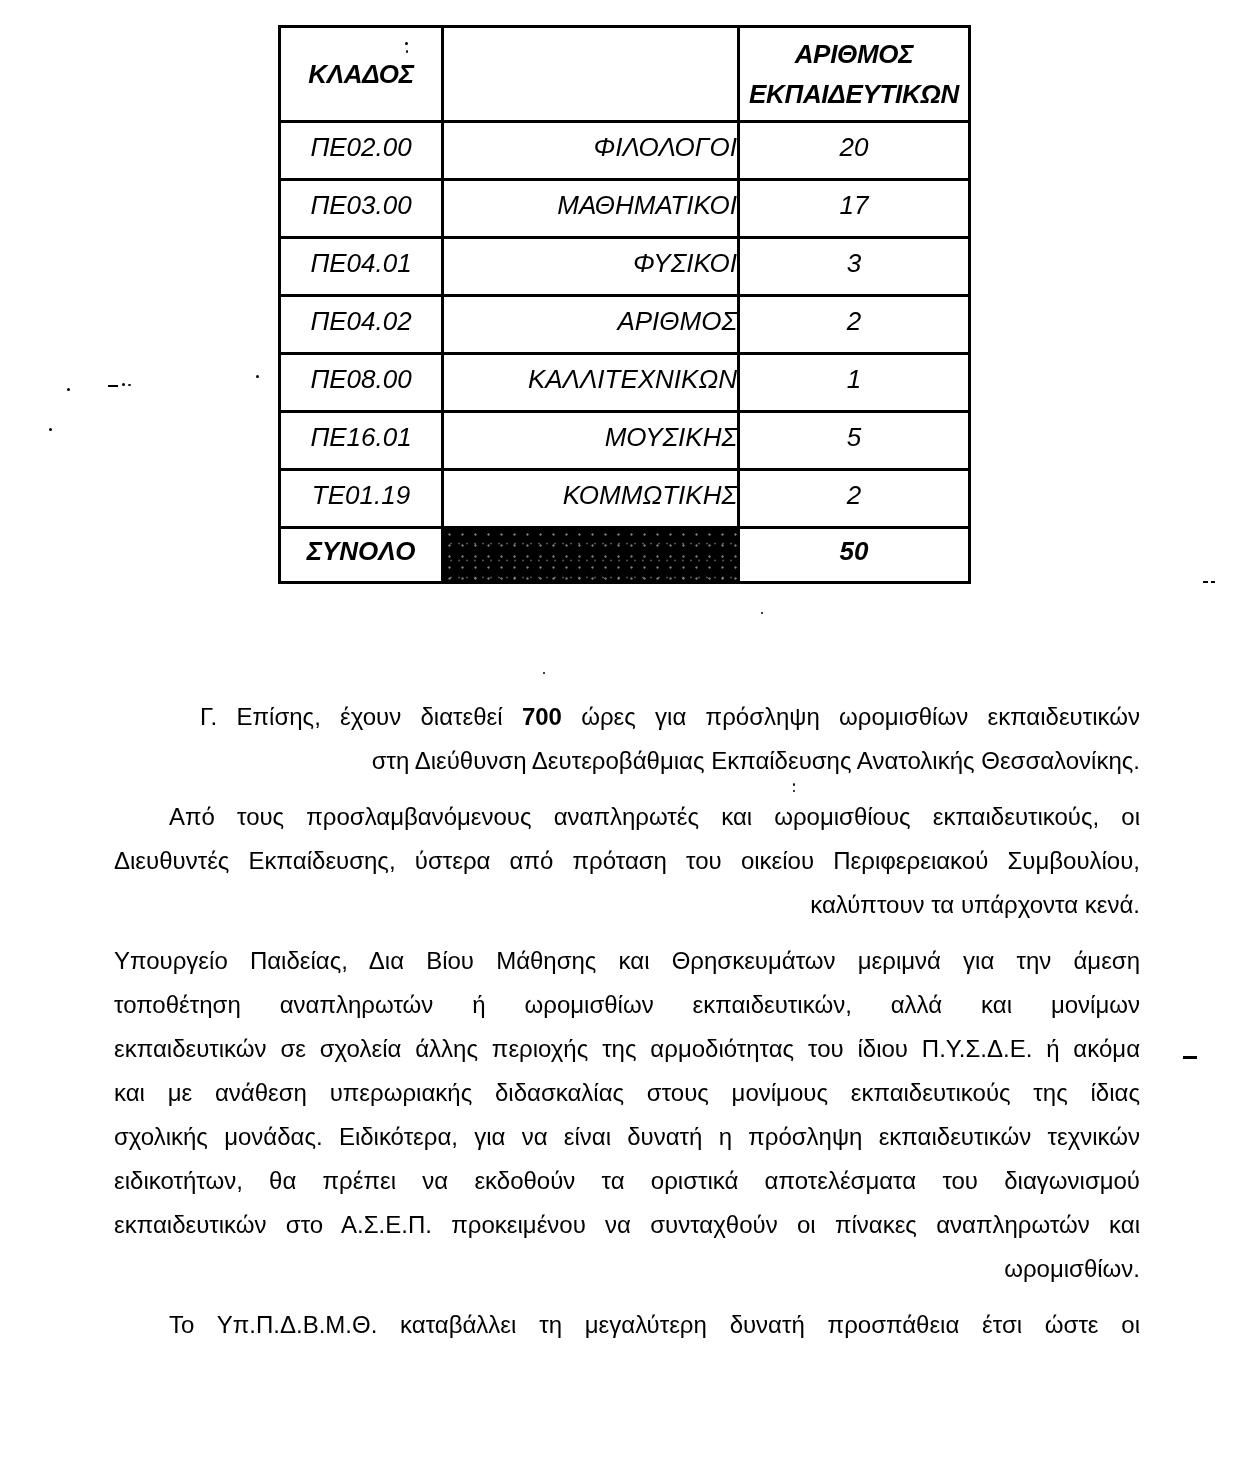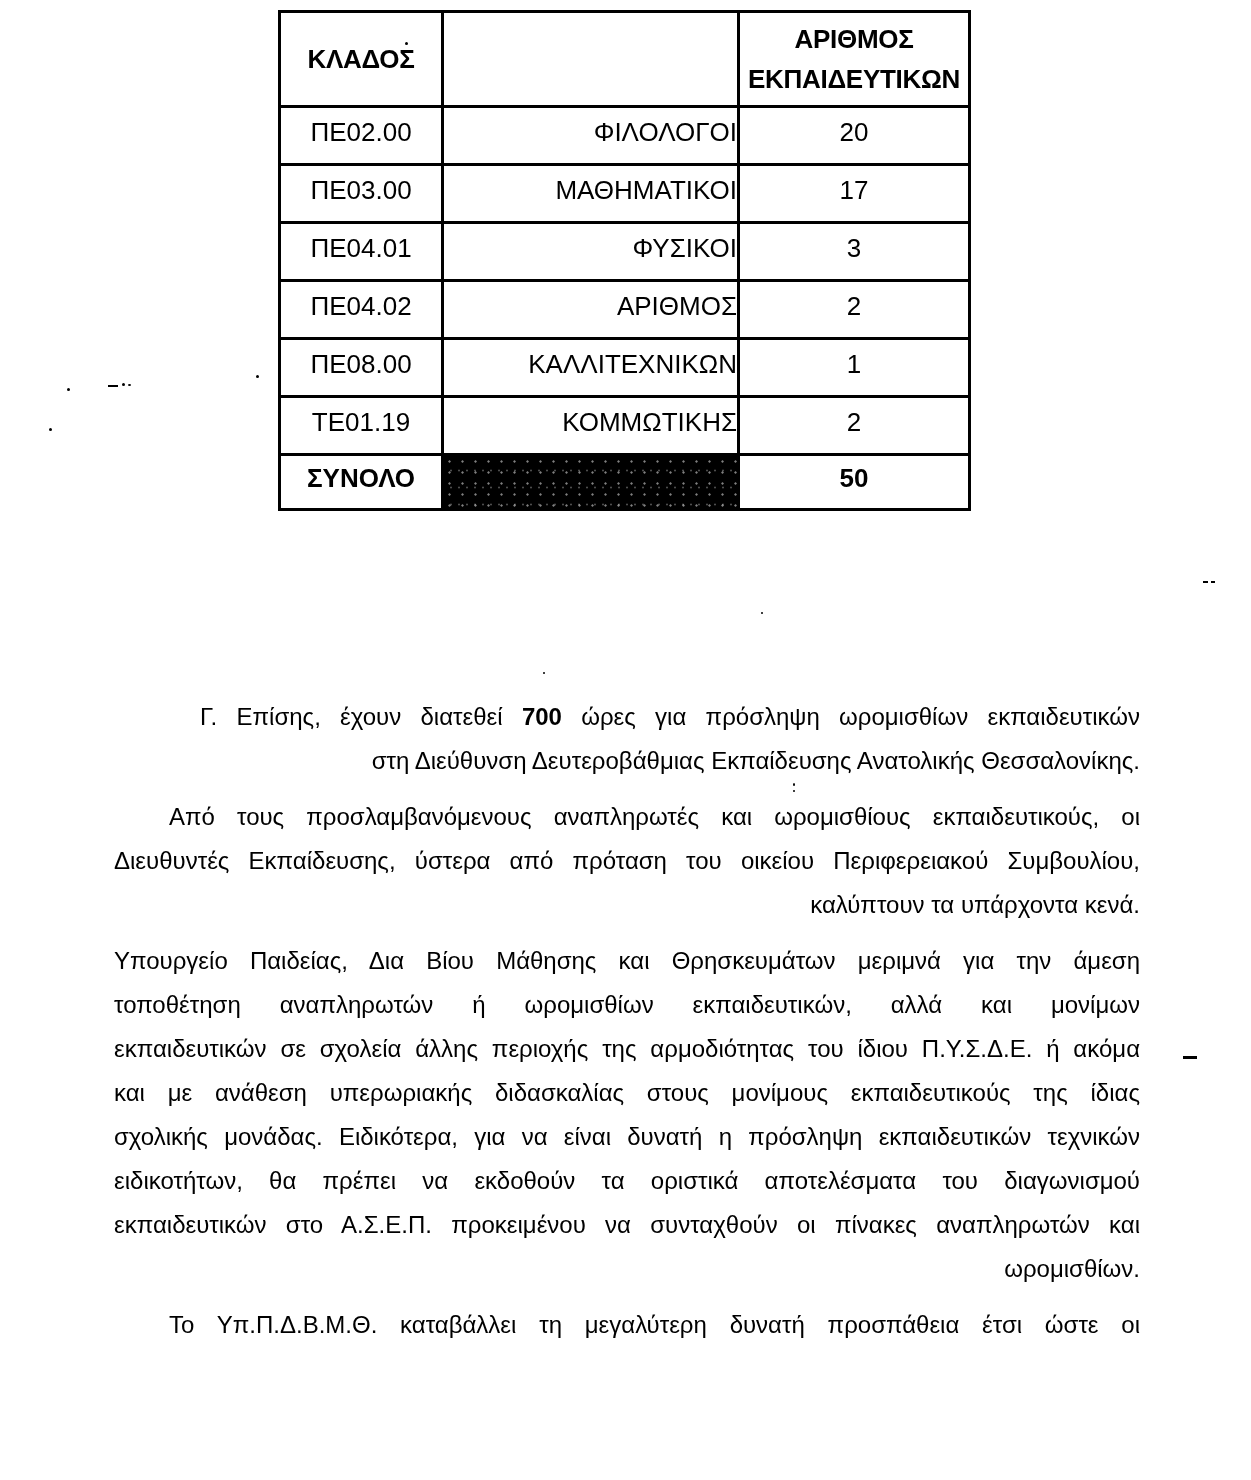--- a/index.html
+++ b/index.html
@@ -13,10 +13,11 @@
   }
   
   table.doc-table{
-    position:absolute;left:278px;top:10px;
+    position:absolute;left:278px;top:25px;
     width:690px;
     border-collapse:collapse;
     table-layout:fixed;
+    font-style:italic;
   }
   table.doc-table, table.doc-table th, table.doc-table td{
     border:3px solid #000;

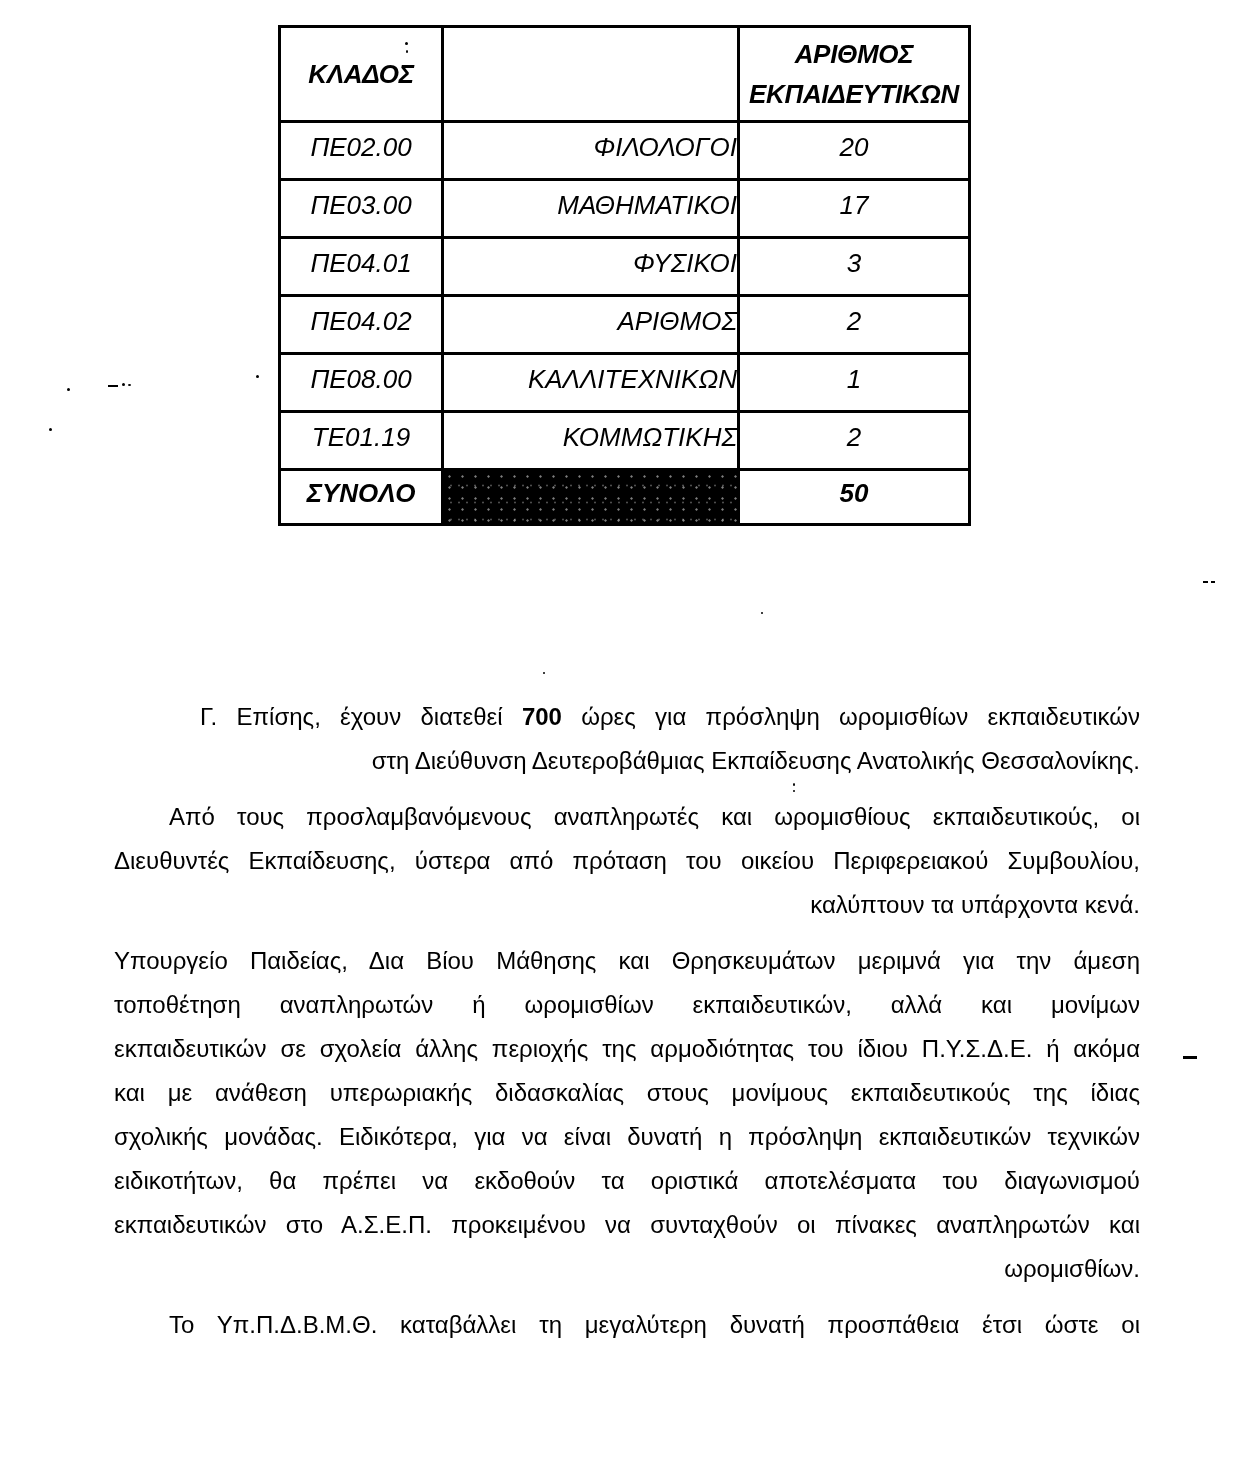--- a/index.html
+++ b/index.html
@@ -114,6 +114,11 @@
           <td class="c3">1</td>
         </tr>
         <tr class="data-row">
+          <td class="c1">ΠΕ16.01</td>
+          <td class="c2">ΜΟΥΣΙΚΗΣ</td>
+          <td class="c3">5</td>
+        </tr>
+        <tr class="data-row">
           <td class="c1">ΤΕ01.19</td>
           <td class="c2">ΚΟΜΜΩΤΙΚΗΣ</td>
           <td class="c3">2</td>

